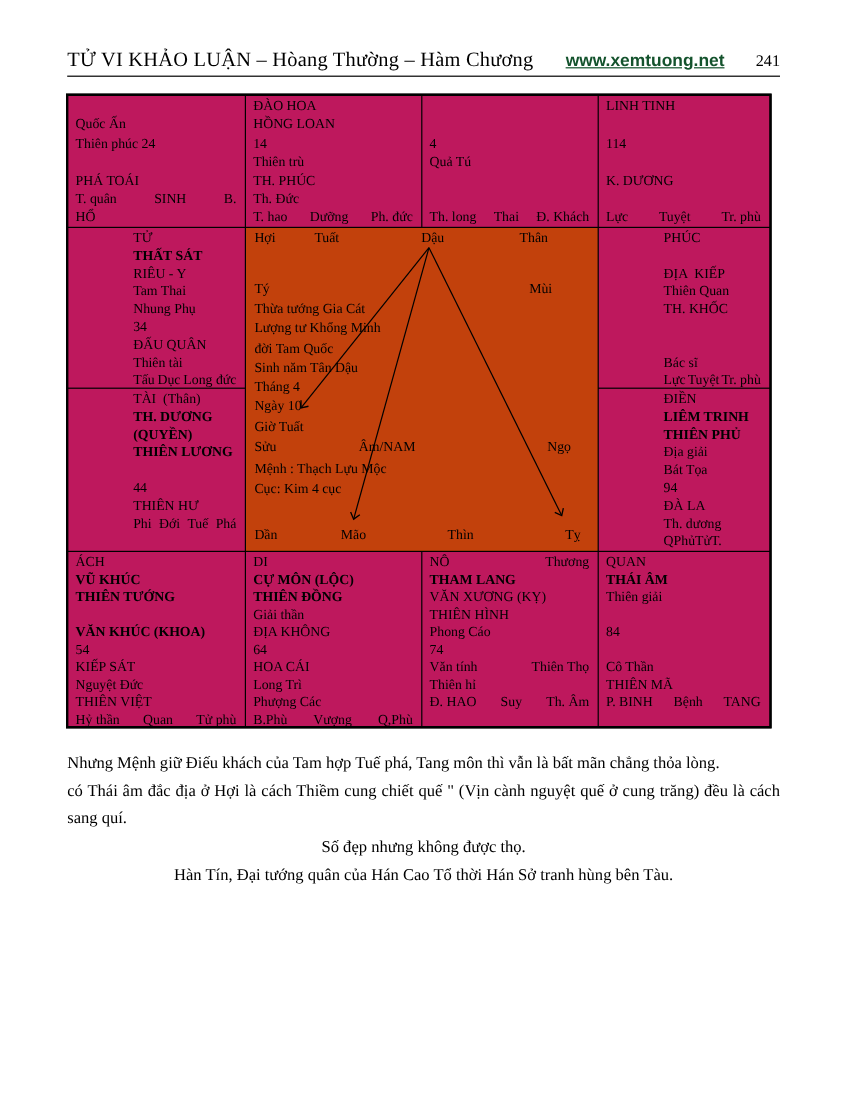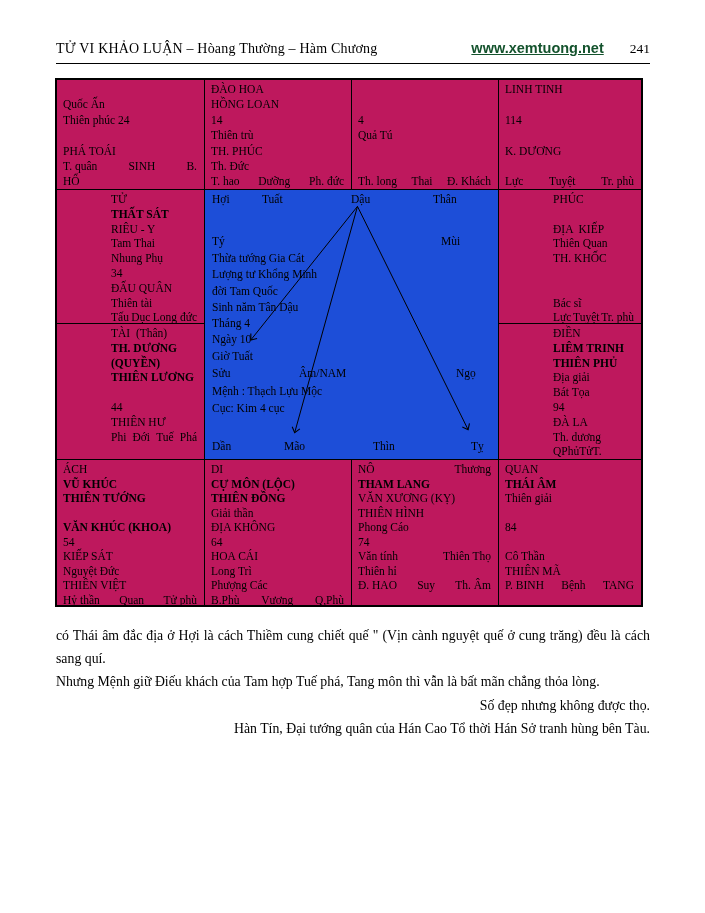--- a/index.html
+++ b/index.html
@@ -10,7 +10,7 @@
   }
   
   .hdr{position:absolute;left:56px;top:40px;width:594px;display:flex;align-items:baseline;}
-  .htitle{font-size:14px;letter-spacing:.2px;}
+  .htitle{font-size:17px;letter-spacing:.2px;}
   .hspacer{flex:1;}
   .hlink{
     font-family:"Liberation Sans","DejaVu Sans",sans-serif;font-weight:bold;

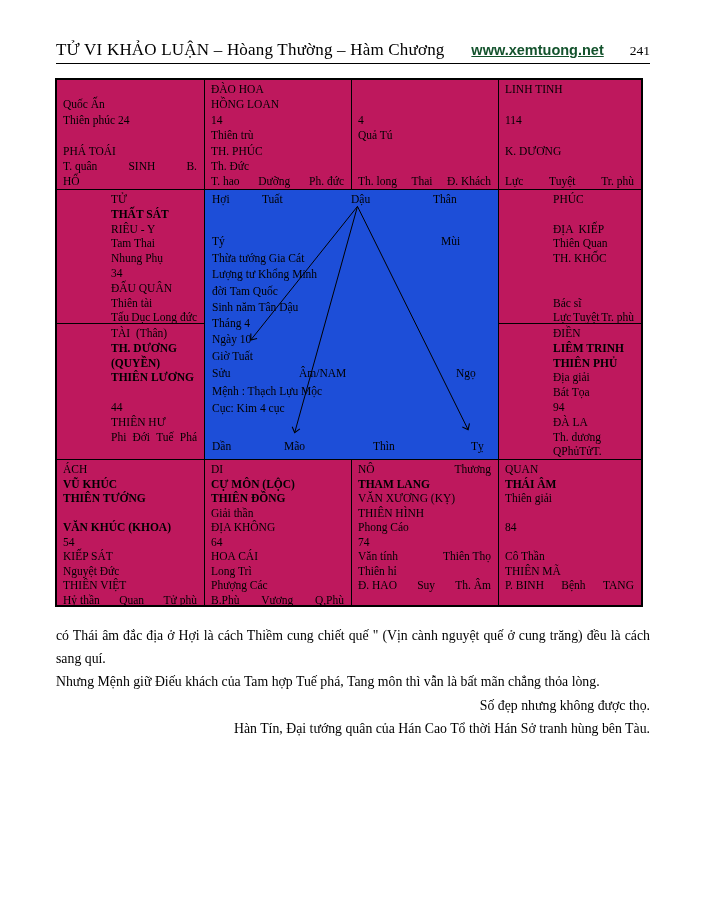--- a/index.html
+++ b/index.html
@@ -35,7 +35,7 @@
   .cl.spread{display:flex;justify-content:space-between;padding-right:2px;}
   
   .center{
-    grid-column:2/4;grid-row:2/4;background:#1d4ed8;position:relative;
+    grid-column:2/4;grid-row:2/4;background:#c2410c;position:relative;
     font-size:11.5px;
   }
   .br{position:absolute;white-space:nowrap;}

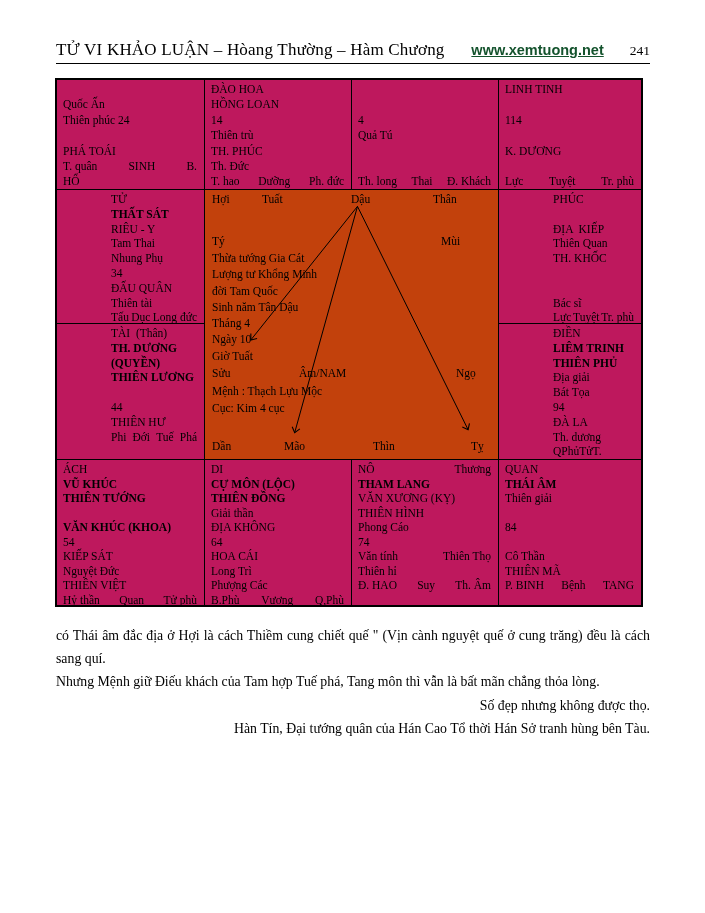--- a/index.html
+++ b/index.html
@@ -236,8 +236,8 @@
 </div>
 
 <div class="btext">
+  <p>Nhưng Mệnh giữ Điếu khách của Tam hợp Tuế phá, Tang môn thì vẫn là bất mãn chẳng thỏa lòng.</p>
   <p>có Thái âm đắc địa ở Hợi là cách Thiềm cung chiết quế " (Vịn cành nguyệt quế ở cung trăng) đều là cách sang quí.</p>
-  <p>Nhưng Mệnh giữ Điếu khách của Tam hợp Tuế phá, Tang môn thì vẫn là bất mãn chẳng thỏa lòng.</p>
   <p class="nj">Số đẹp nhưng không được thọ.</p>
   <p class="nj">Hàn Tín, Đại tướng quân của Hán Cao Tổ thời Hán Sở tranh hùng bên Tàu.</p>
 </div>

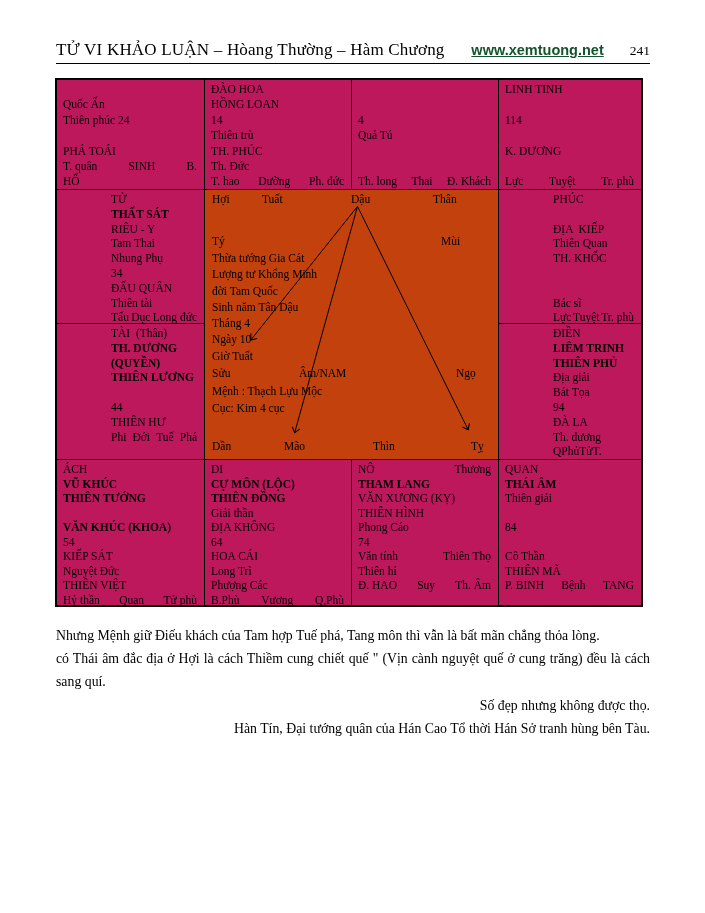--- a/index.html
+++ b/index.html
@@ -53,7 +53,7 @@
   
   .btext{position:absolute;left:56px;top:624px;width:594px;font-size:13.8px;line-height:23.2px;}
   .btext p{margin:0;text-align:justify;}
-  .btext p.nj{text-align:right;}
+  .btext p.nj{text-align:center;}
   .bheading{font-weight:bold;font-size:14px;margin:42px 0 14px 0;}
 </style>
 </head>

